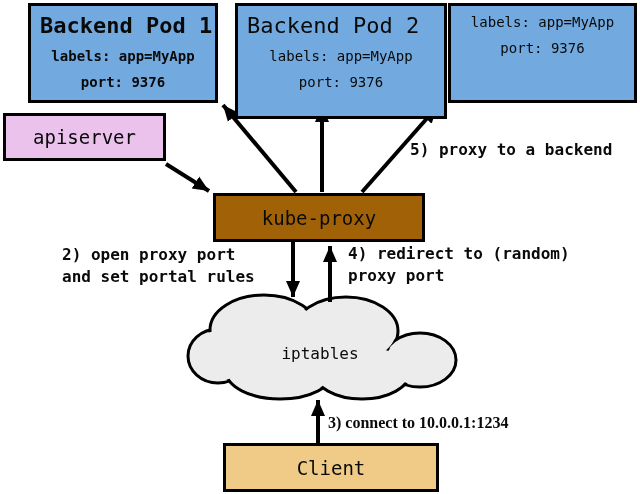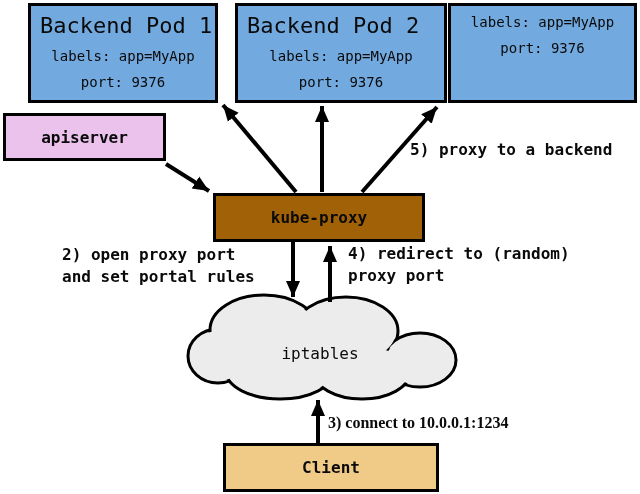--- a/index.html
+++ b/index.html
@@ -16,7 +16,7 @@
   .node-label { font-size:16px; letter-spacing:0; white-space:nowrap;font-weight:bold; }
 
   .pod { background:#72A9DF; }
-  .pod-1 { left:28px;  top:3px; width:190px; height:100px; }
+  .pod-1 { left:28px;  top:3px; width:190px; height:100px;font-weight:bold; }
   .pod-2 { left:235px; top:3px; width:212px; height:100px; }
   .pod-3 { left:448px; top:3px; width:189px; height:100px; }
   .pod-inner { width:100%; height:100%; box-sizing:border-box; padding:3px 9px 0 9px; }

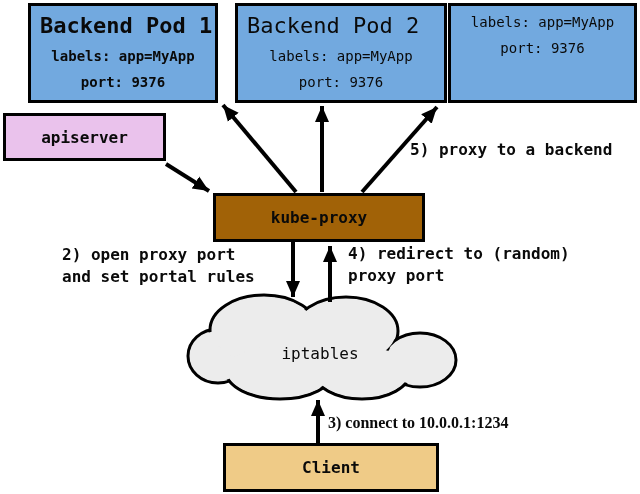--- a/index.html
+++ b/index.html
@@ -17,7 +17,7 @@
 
   .pod { background:#72A9DF; }
   .pod-1 { left:28px;  top:3px; width:190px; height:100px;font-weight:bold; }
-  .pod-2 { left:235px; top:3px; width:212px; height:100px; }
+  .pod-2 { left:235px; top:3px; width:212px; height:116px; }
   .pod-3 { left:448px; top:3px; width:189px; height:100px; }
   .pod-inner { width:100%; height:100%; box-sizing:border-box; padding:3px 9px 0 9px; }
   .pod-title { font-size:22px; line-height:34px; white-space:nowrap; }

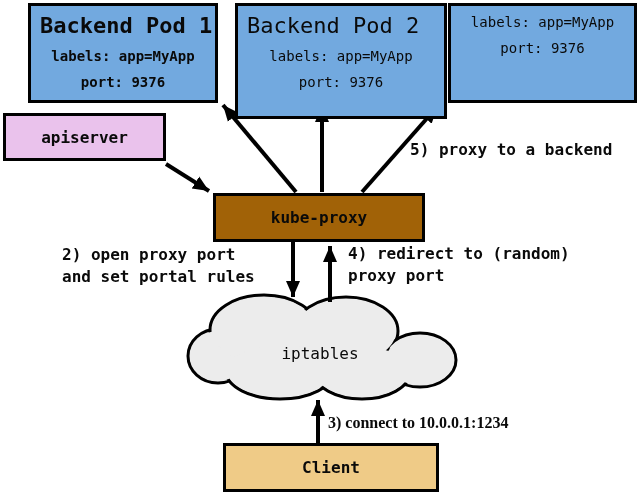--- a/index.html
+++ b/index.html
@@ -13,7 +13,7 @@
     position:absolute; box-sizing:border-box; border:3px solid #000;
     display:flex; align-items:center; justify-content:center;
   }
-  .node-label { font-size:16px; letter-spacing:0; white-space:nowrap;font-weight:bold; }
+  .node-label { font-size:19px; letter-spacing:0; white-space:nowrap; }
 
   .pod { background:#72A9DF; }
   .pod-1 { left:28px;  top:3px; width:190px; height:100px;font-weight:bold; }

